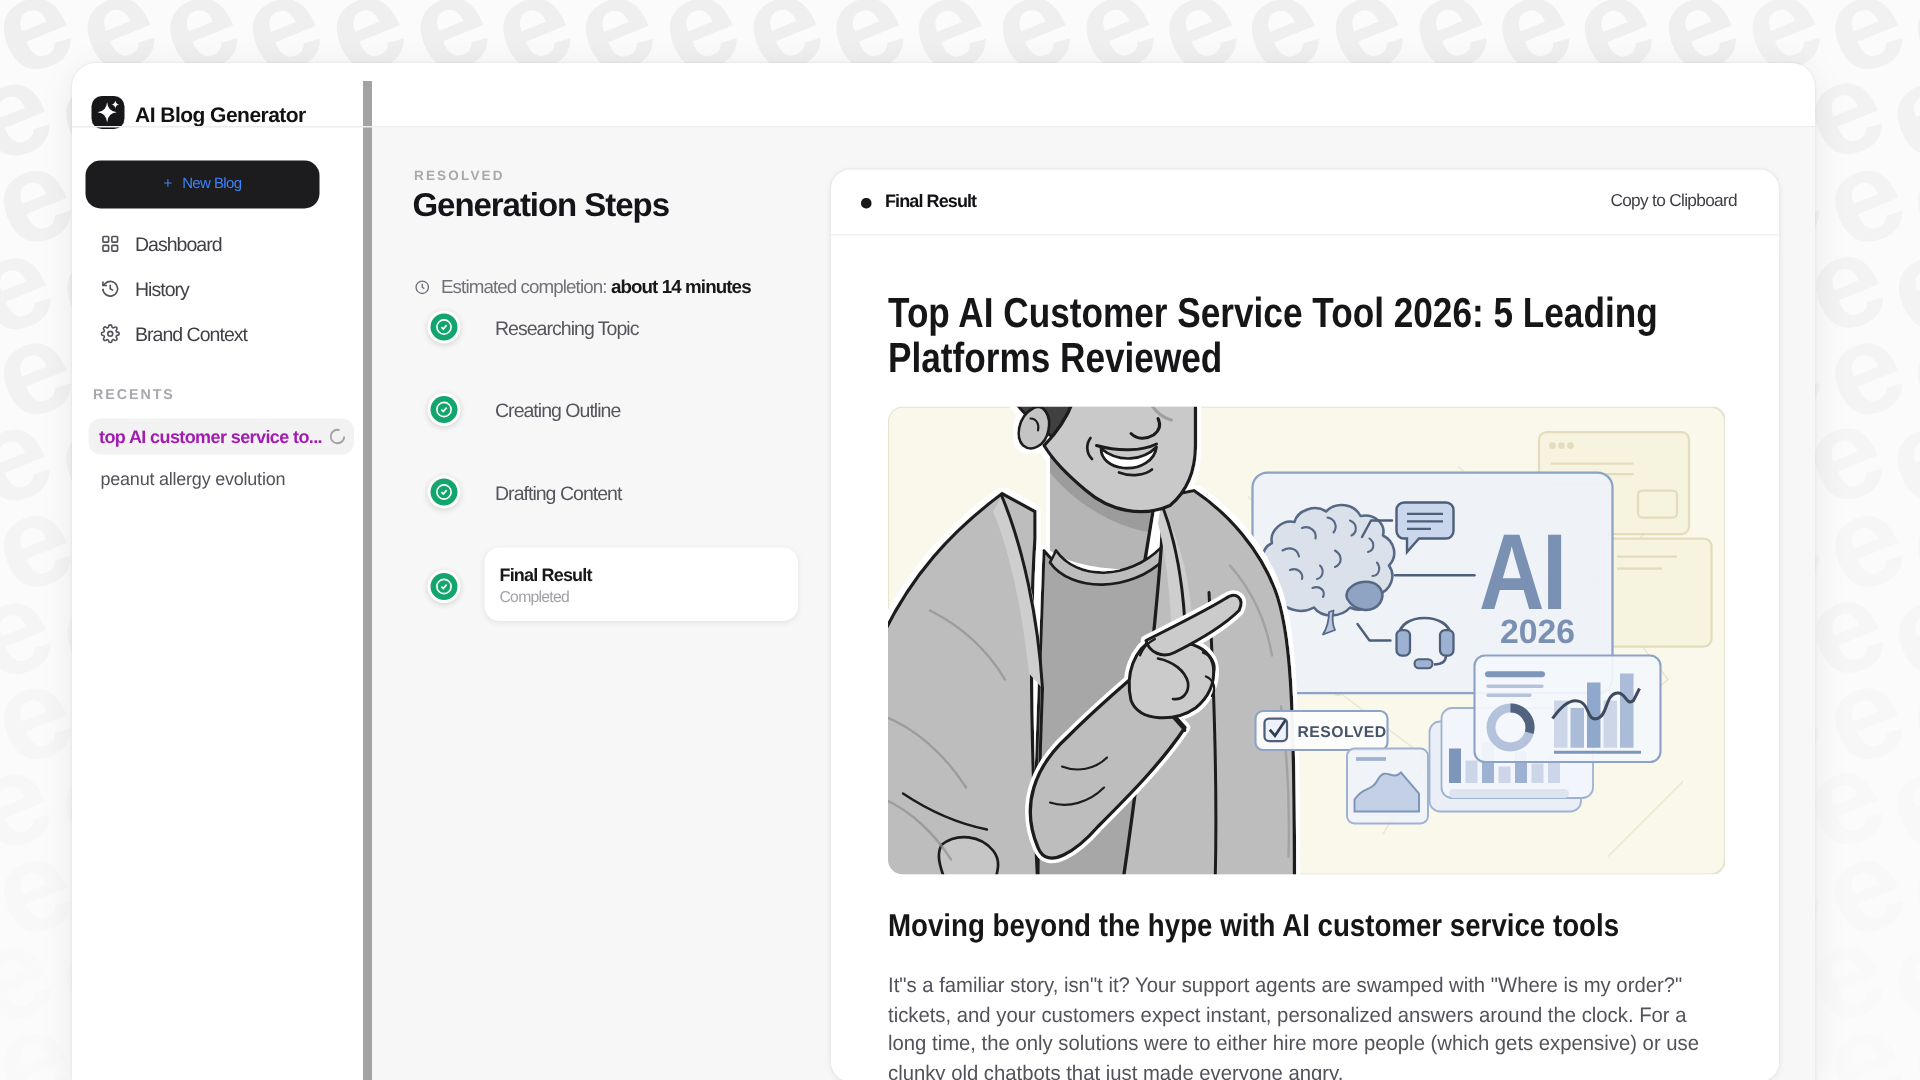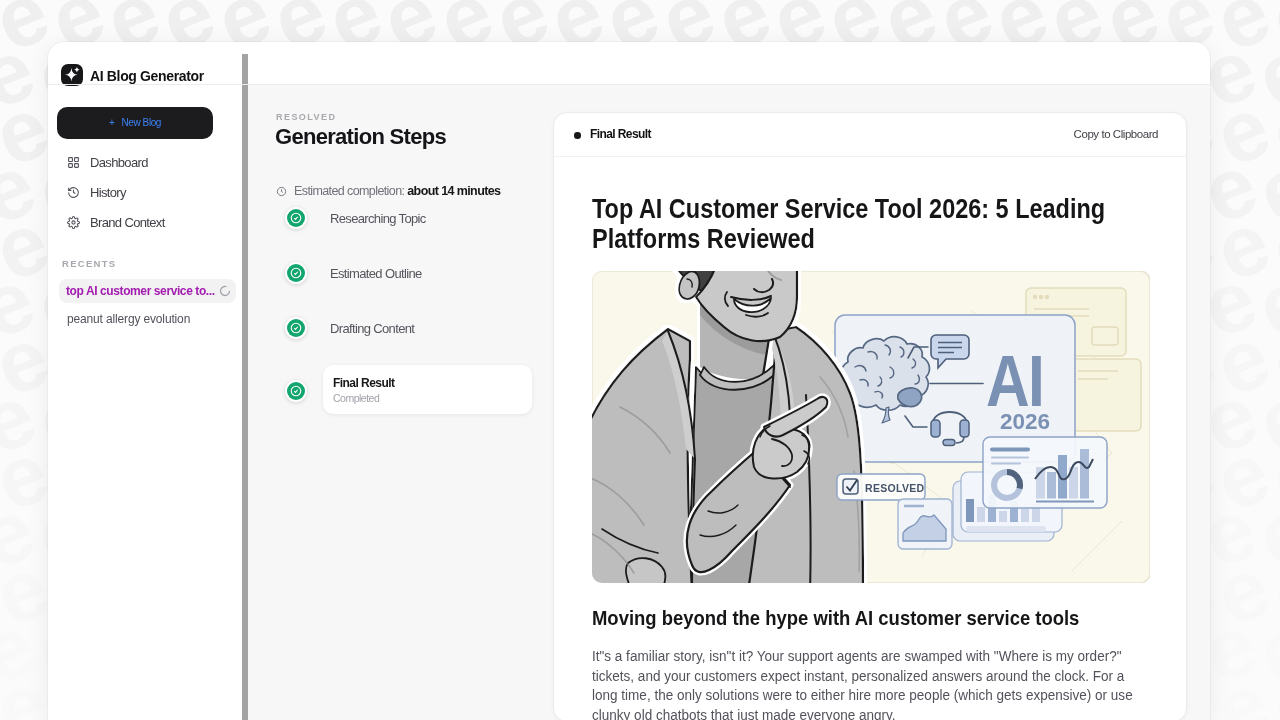--- a/index.html
+++ b/index.html
@@ -273,7 +273,7 @@
           <path d="M8.5 12.2 L11 14.7 L15.5 9.5"></path>
         </svg>
     </div>
-    <div class="steplabel" style="top:181px">Estimated Outline</div>
+    <div class="steplabel" style="top:181px">Creating Outline</div>
 
     <div class="step" style="top:232px">
         <div class="g"></div>

